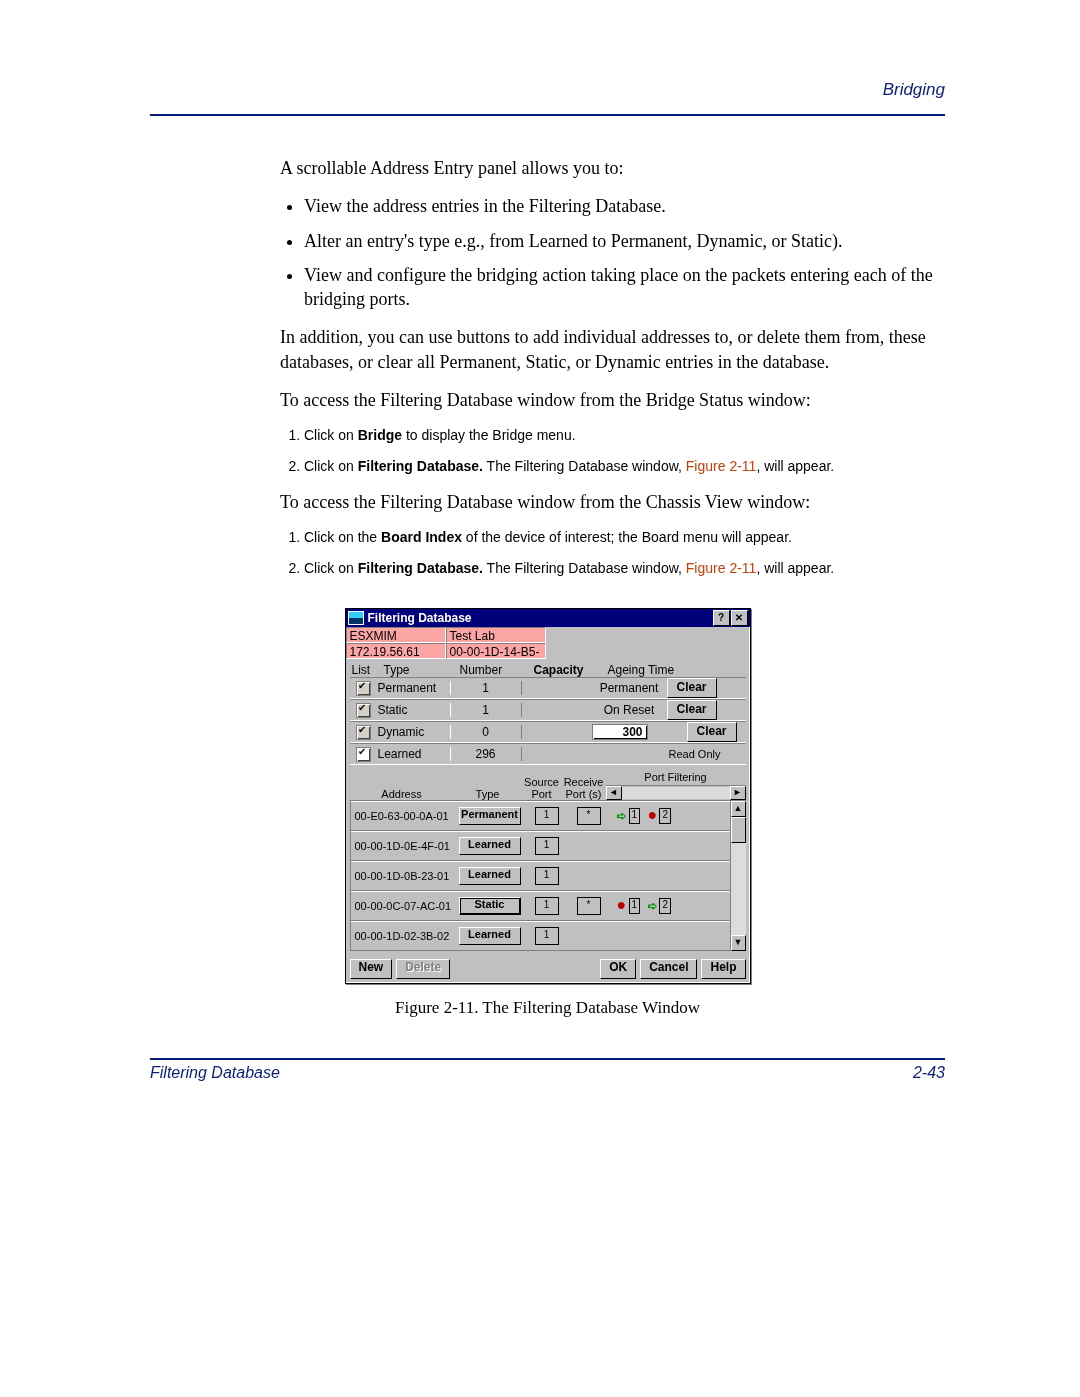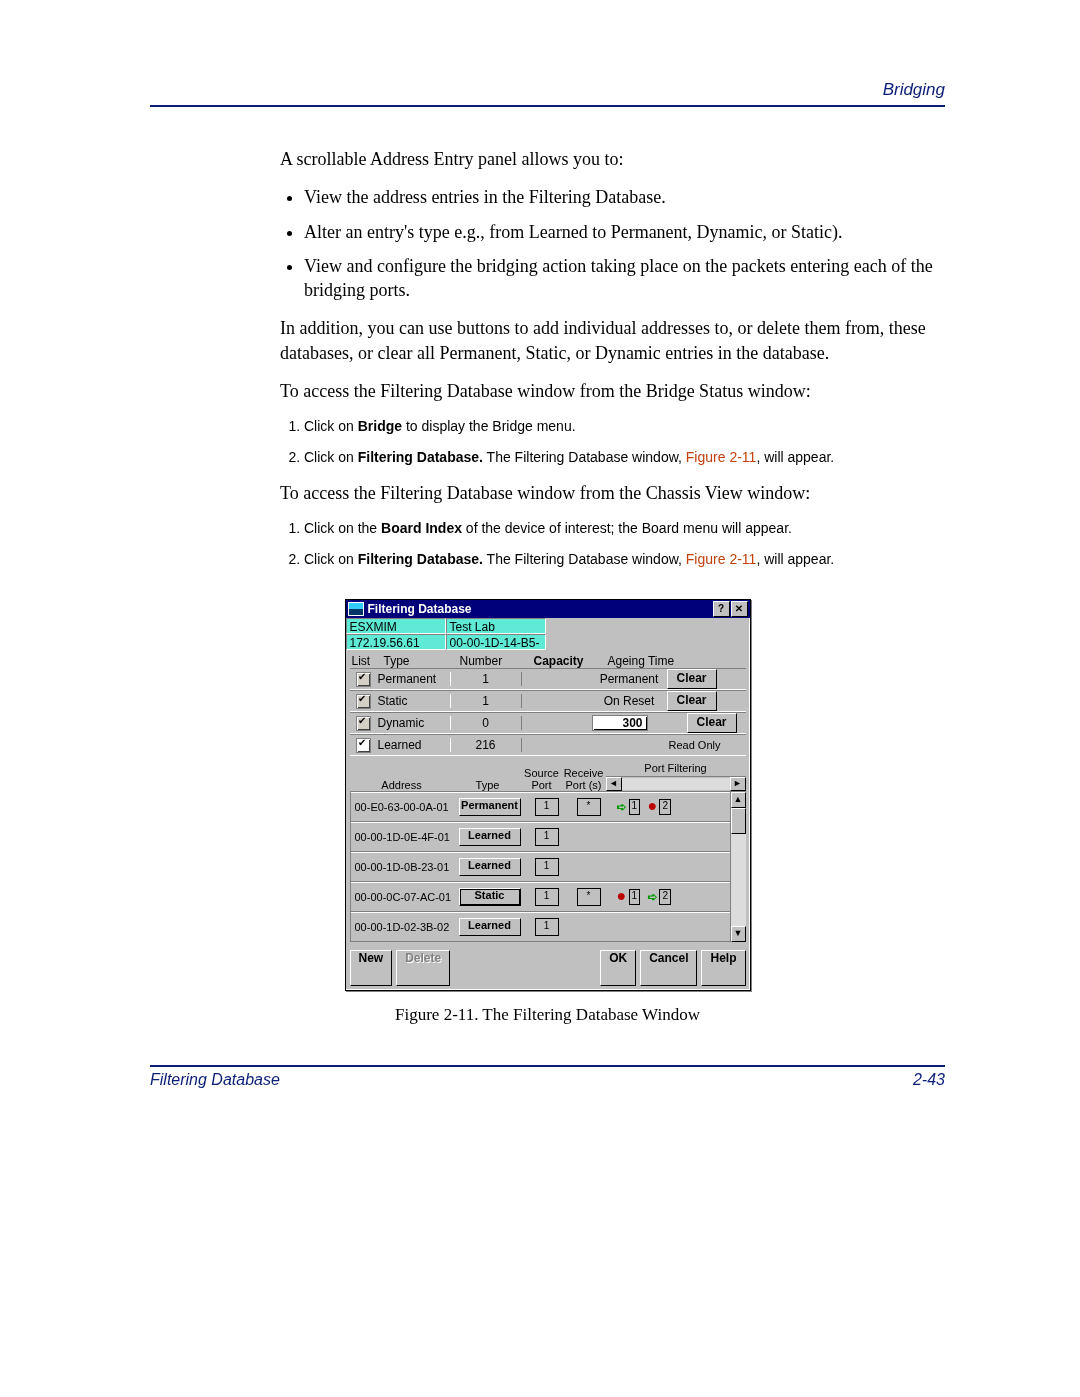--- a/index.html
+++ b/index.html
@@ -22,7 +22,7 @@
     font-family: Arial, Helvetica, sans-serif;
     font-size: 17px;
     color: #0a1e78;
-    margin-bottom: 5px;
+    margin-bottom: 14px;
   }
   .rule {
     border-top: 2px solid #0a1e78;

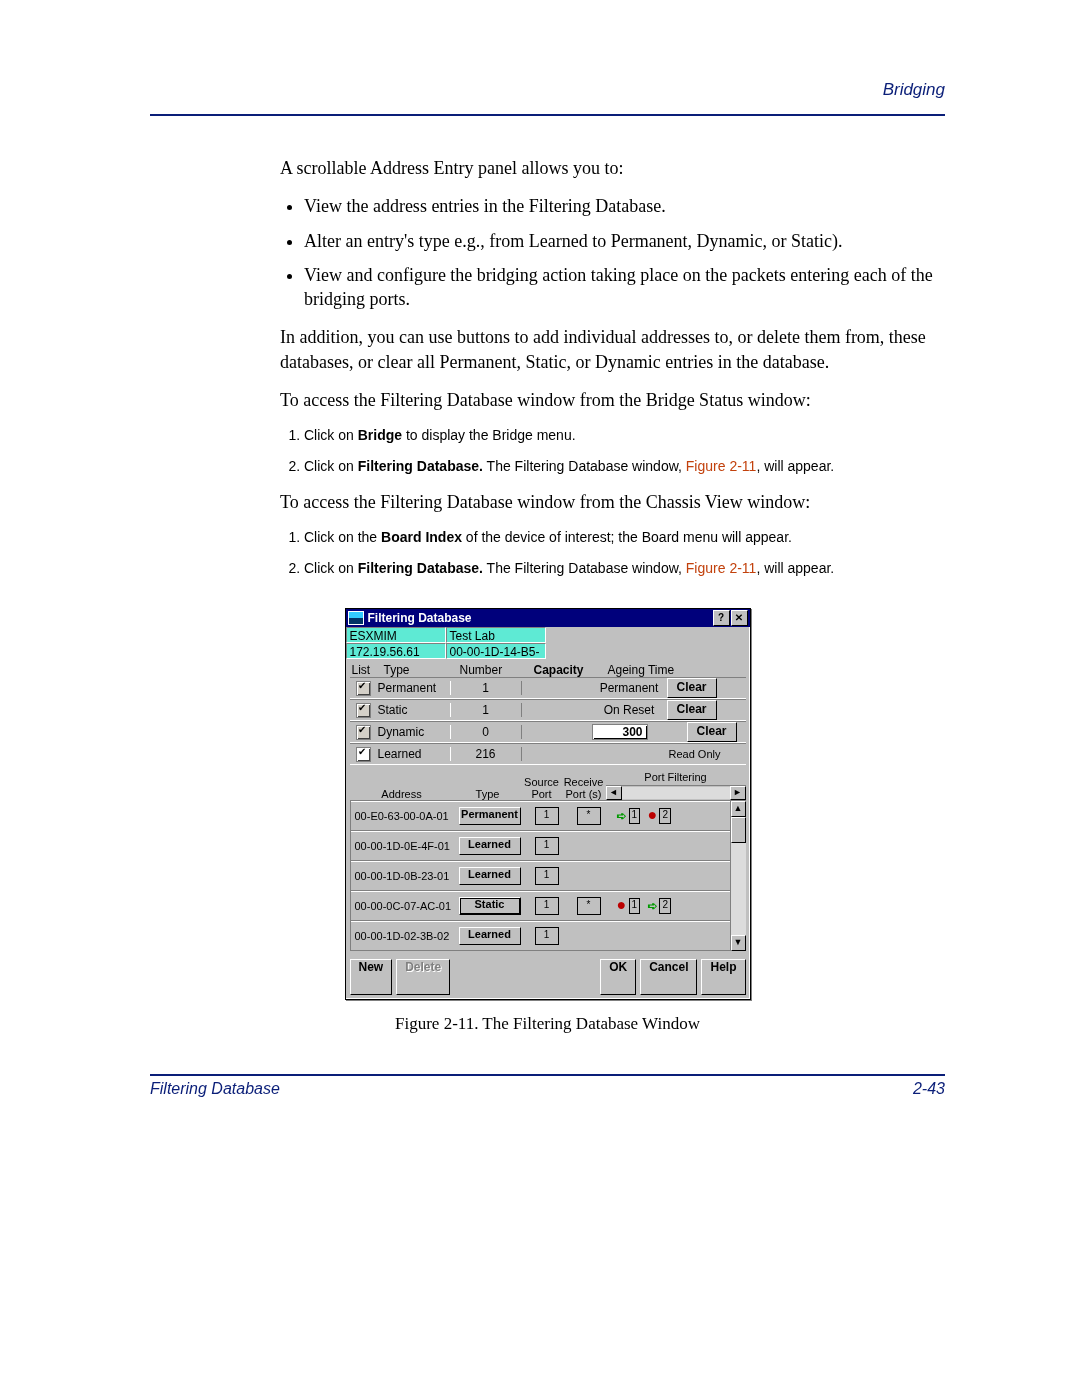--- a/index.html
+++ b/index.html
@@ -89,7 +89,7 @@
   }
   .infocell {
     border:1px inset #fff; padding:0 3px; height:16px; line-height:16px;
-    background:#5eead4; font-size:12px; overflow:hidden;
+    background:#fca5a5; font-size:12px; overflow:hidden;
     border-top:1px solid #808080; border-left:1px solid #808080;
     border-bottom:1px solid #fff; border-right:1px solid #fff;
     box-sizing:border-box;

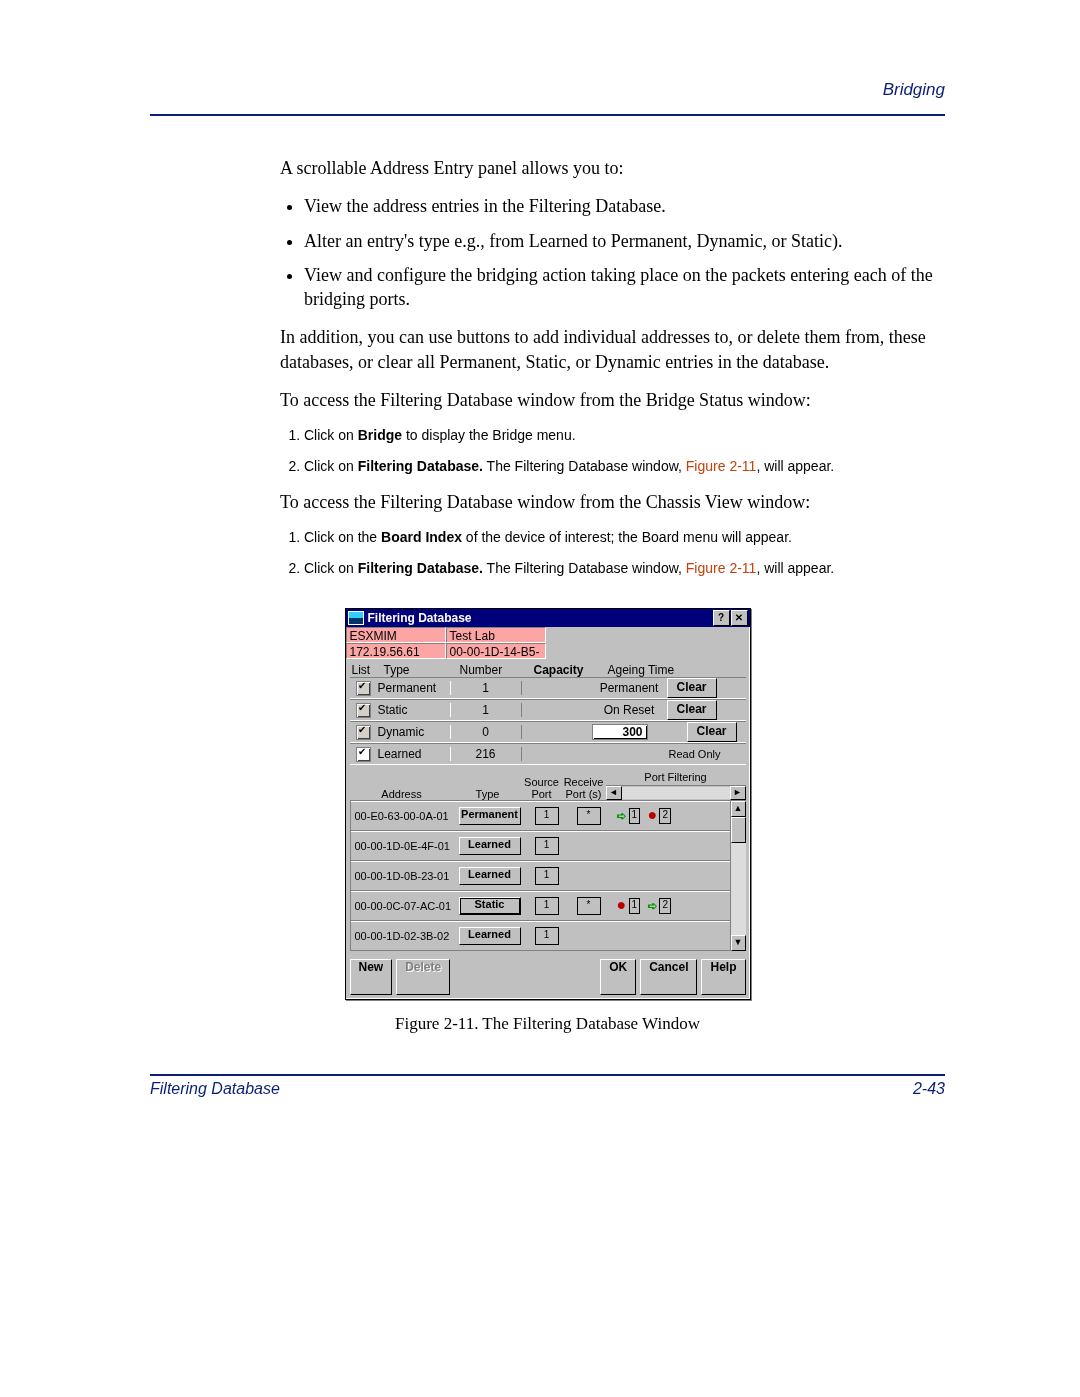--- a/index.html
+++ b/index.html
@@ -294,7 +294,7 @@
             <div class="chk checked"></div>
           </div>
         <div class="col-type">Learned</div>
-        <div class="col-num numcell">216</div>
+        <div class="col-num numcell">296</div>
         <div class="col-cap"></div>
         <div class="col-age"></div>
         <div class="col-act readonly">Read Only</div>

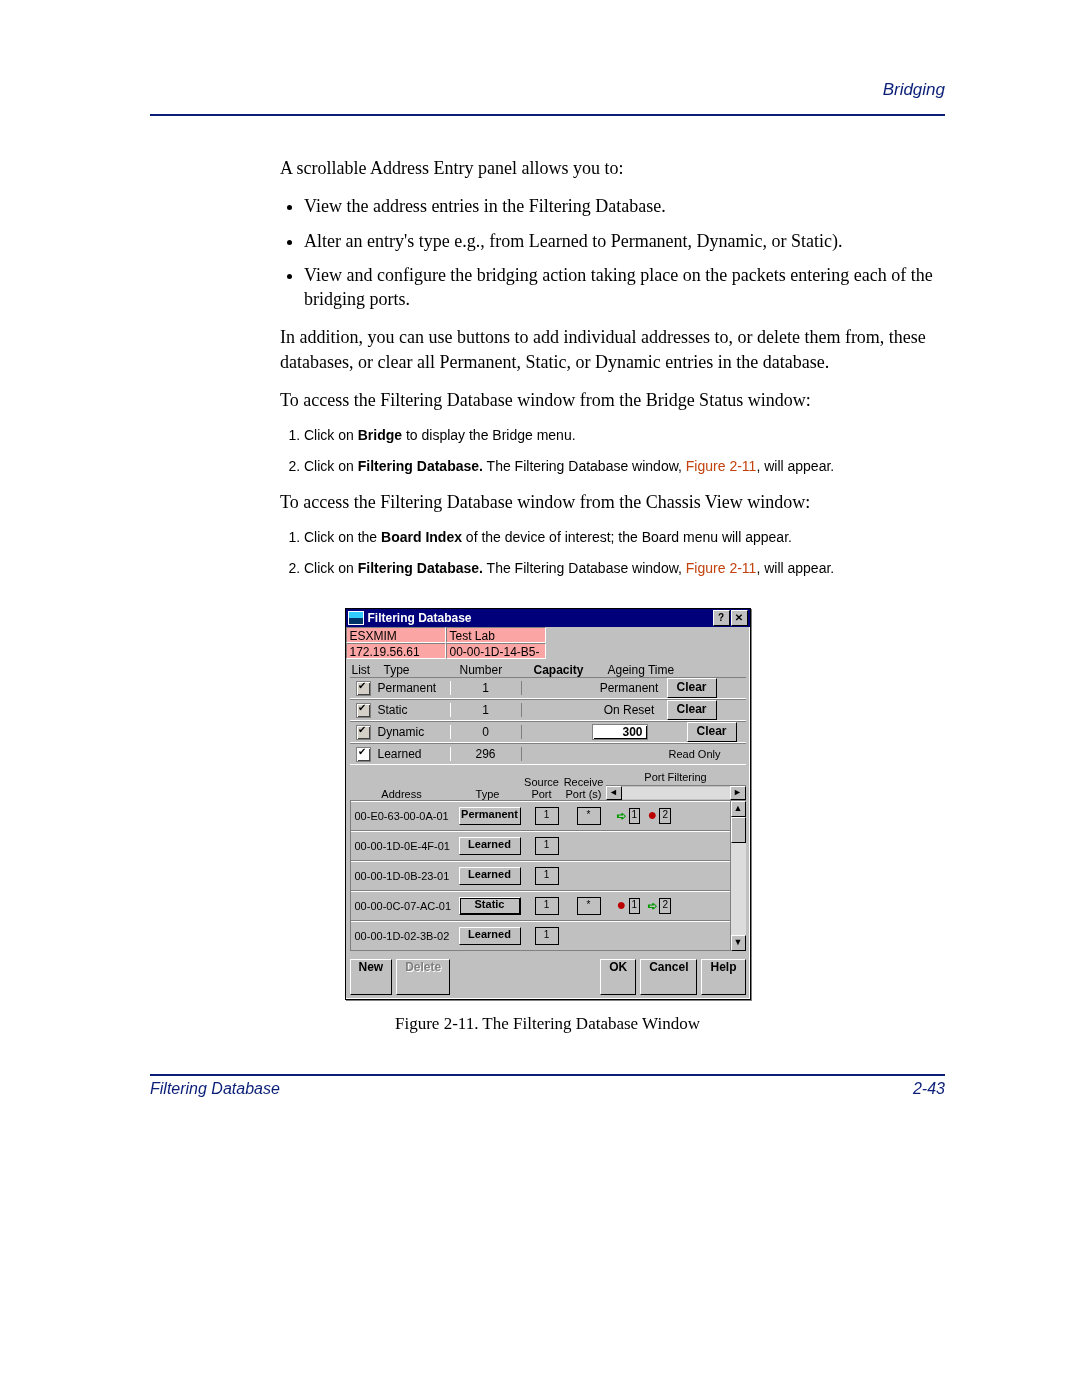--- a/index.html
+++ b/index.html
@@ -174,7 +174,7 @@
   .vscroll .thumb{height:24px;background:#c0c0c0;border:1px solid #fff;border-right-color:#000;border-bottom-color:#000;}
   .vscroll .track{flex:1;background:#dcdcdc;}
   .btnrow{display:flex;padding:4px;gap:4px;align-items:center;}
-  .pushbtn{height:36px;padding:0 8px;font-weight:bold;font-size:12px;}
+  .pushbtn{height:20px;padding:0 8px;font-weight:bold;font-size:12px;}
   .disabled{color:#808080;text-shadow:1px 1px 0 #fff;}
   .spacer{flex:1;}
 

